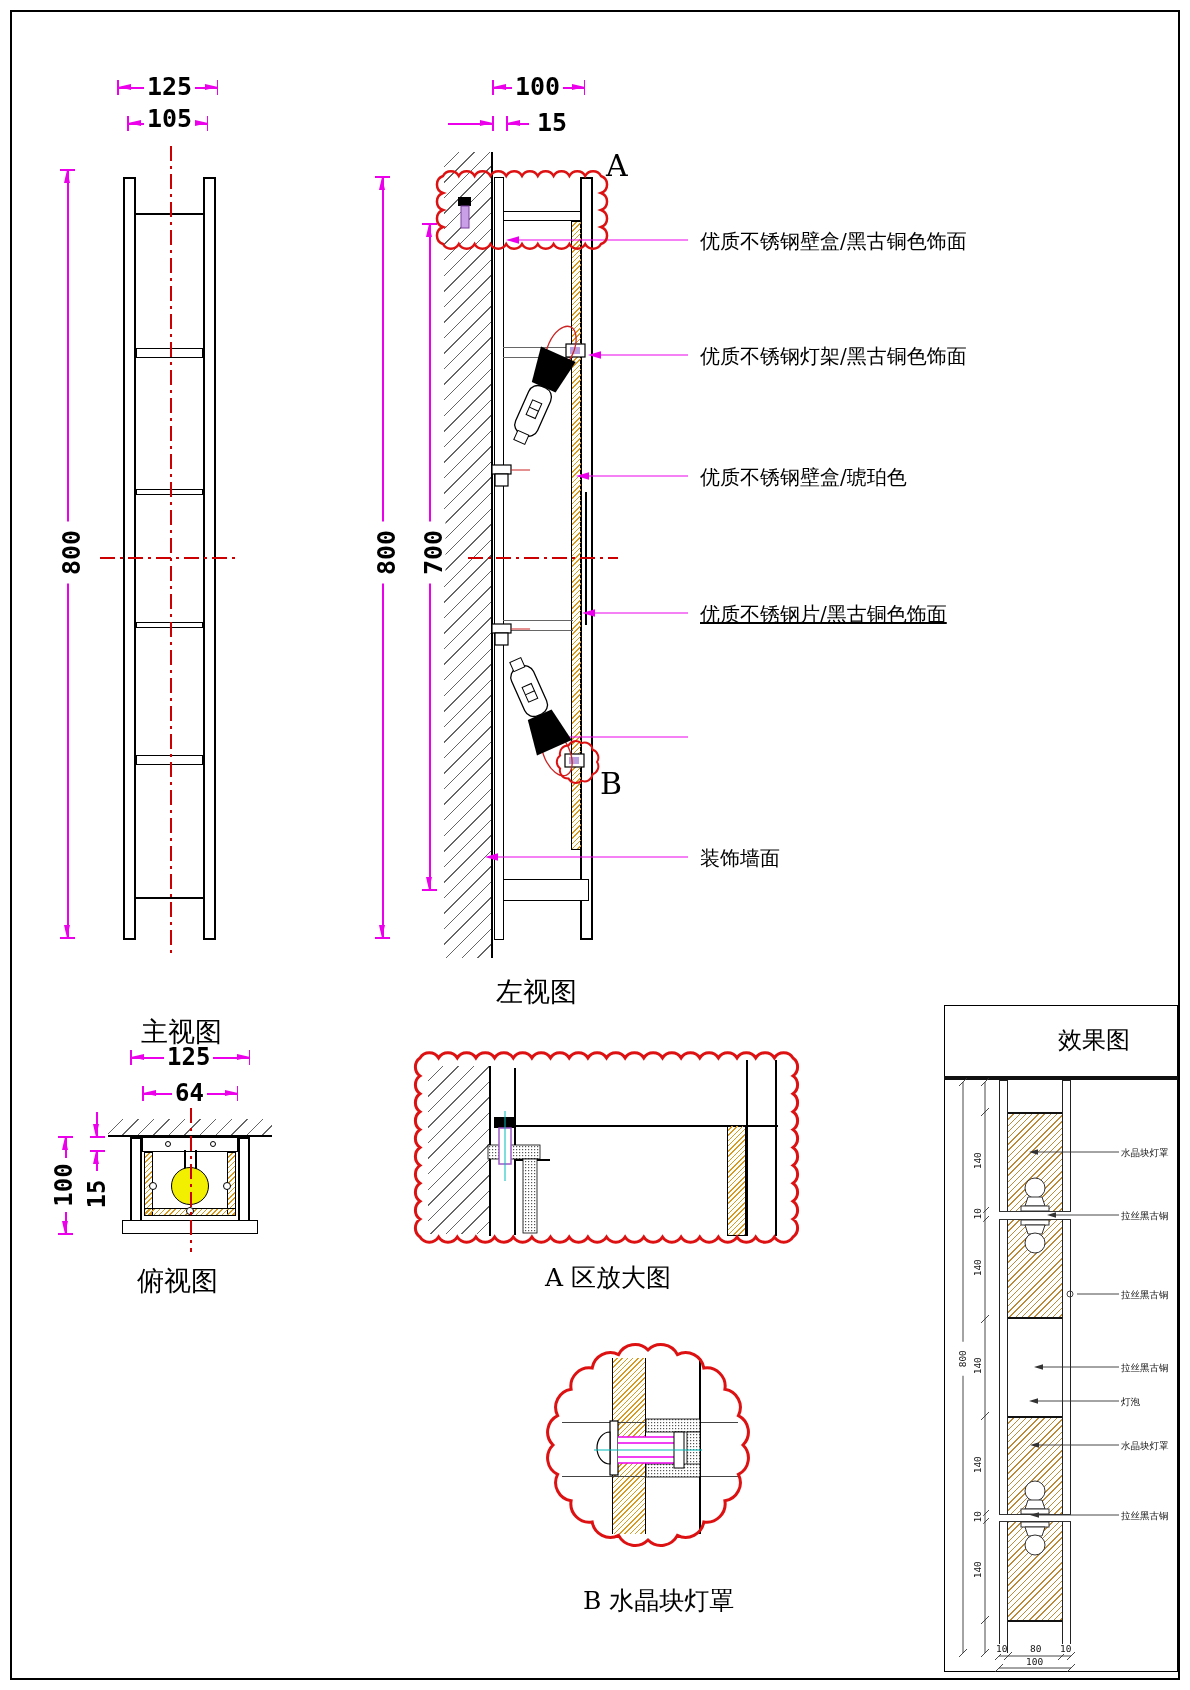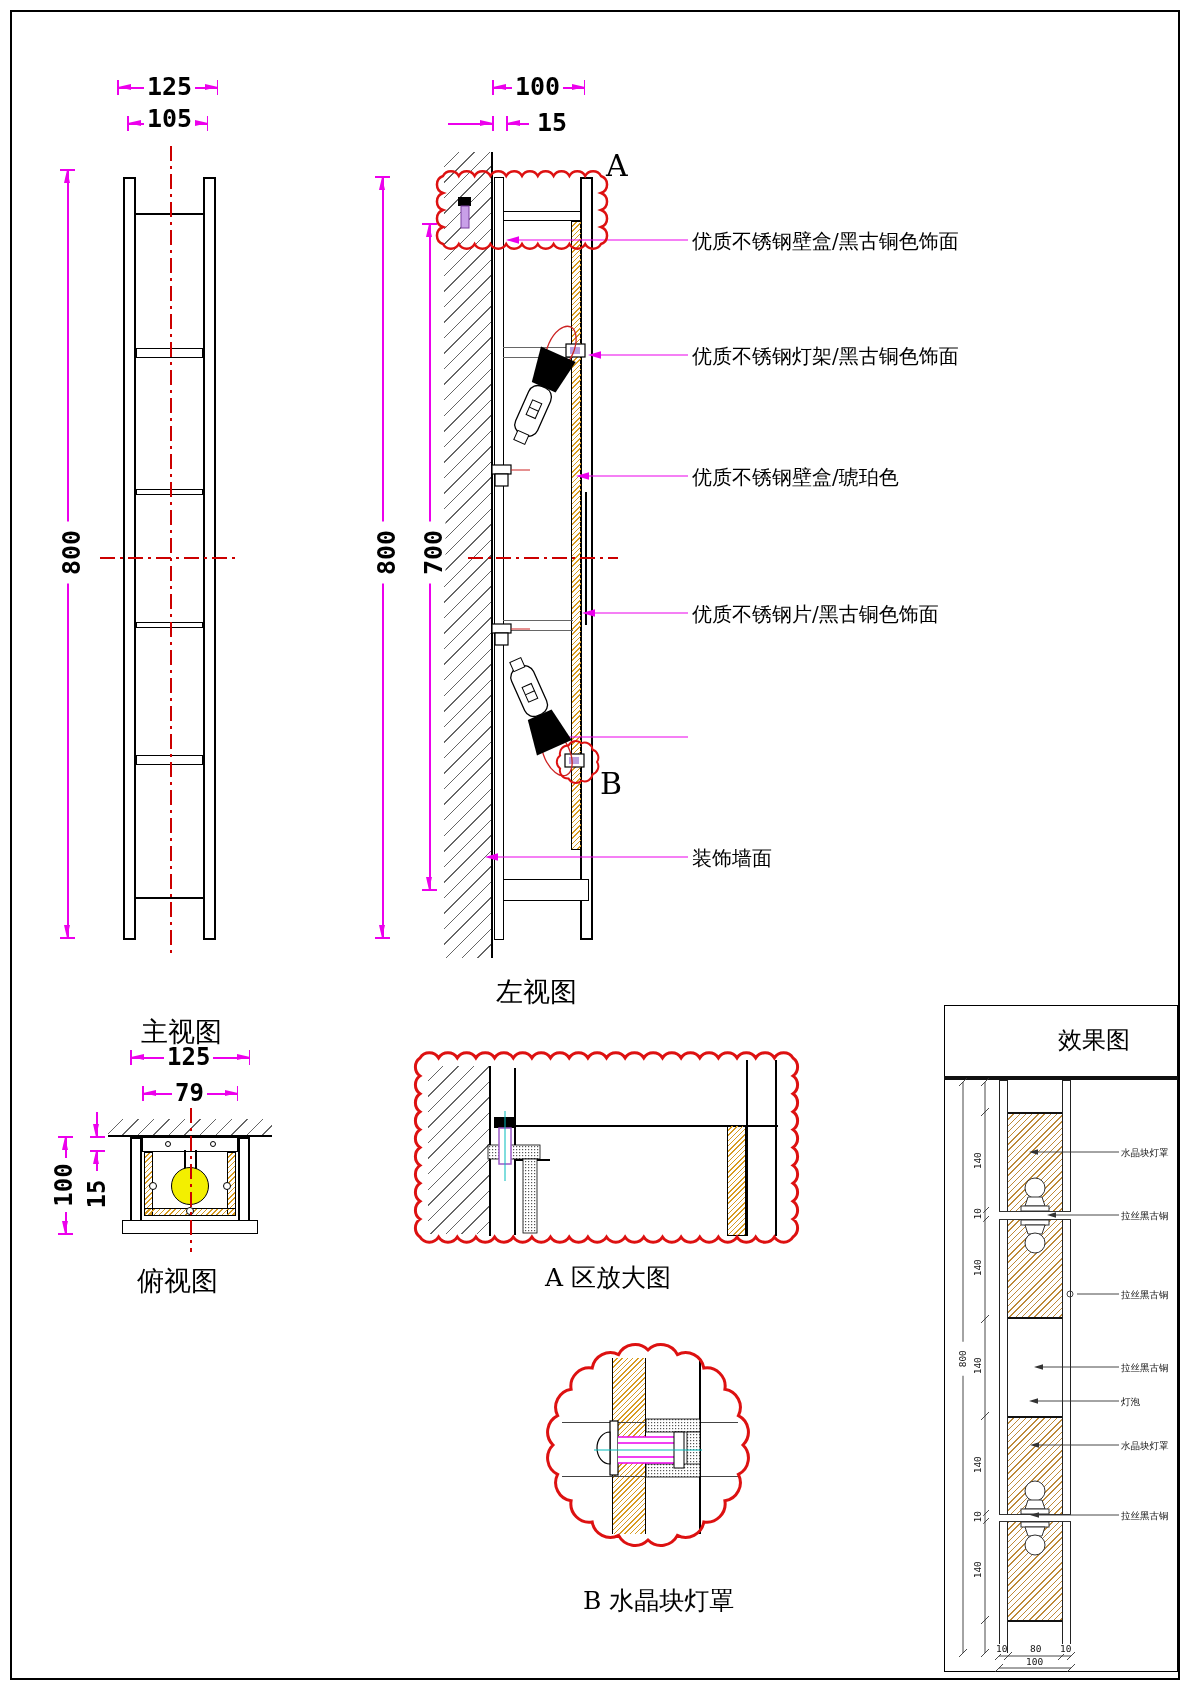--- a/index.html
+++ b/index.html
@@ -26,7 +26,7 @@
   .dnum.s{font-size:24px;}
   .cn{position:absolute;color:#000;white-space:nowrap;z-index:8;}
   .vlabel{font-size:27px;}
-  .callout{font-size:20px;}
+  .callout{font-size:20px;margin-left:8px;}
   .box{position:absolute;border:2px solid #000;background:#fff;box-sizing:border-box;}
   .box15{position:absolute;border:1.5px solid #000;background:#fff;box-sizing:border-box;}
   .box1{position:absolute;border:1px solid #222;background:#fff;box-sizing:border-box;}

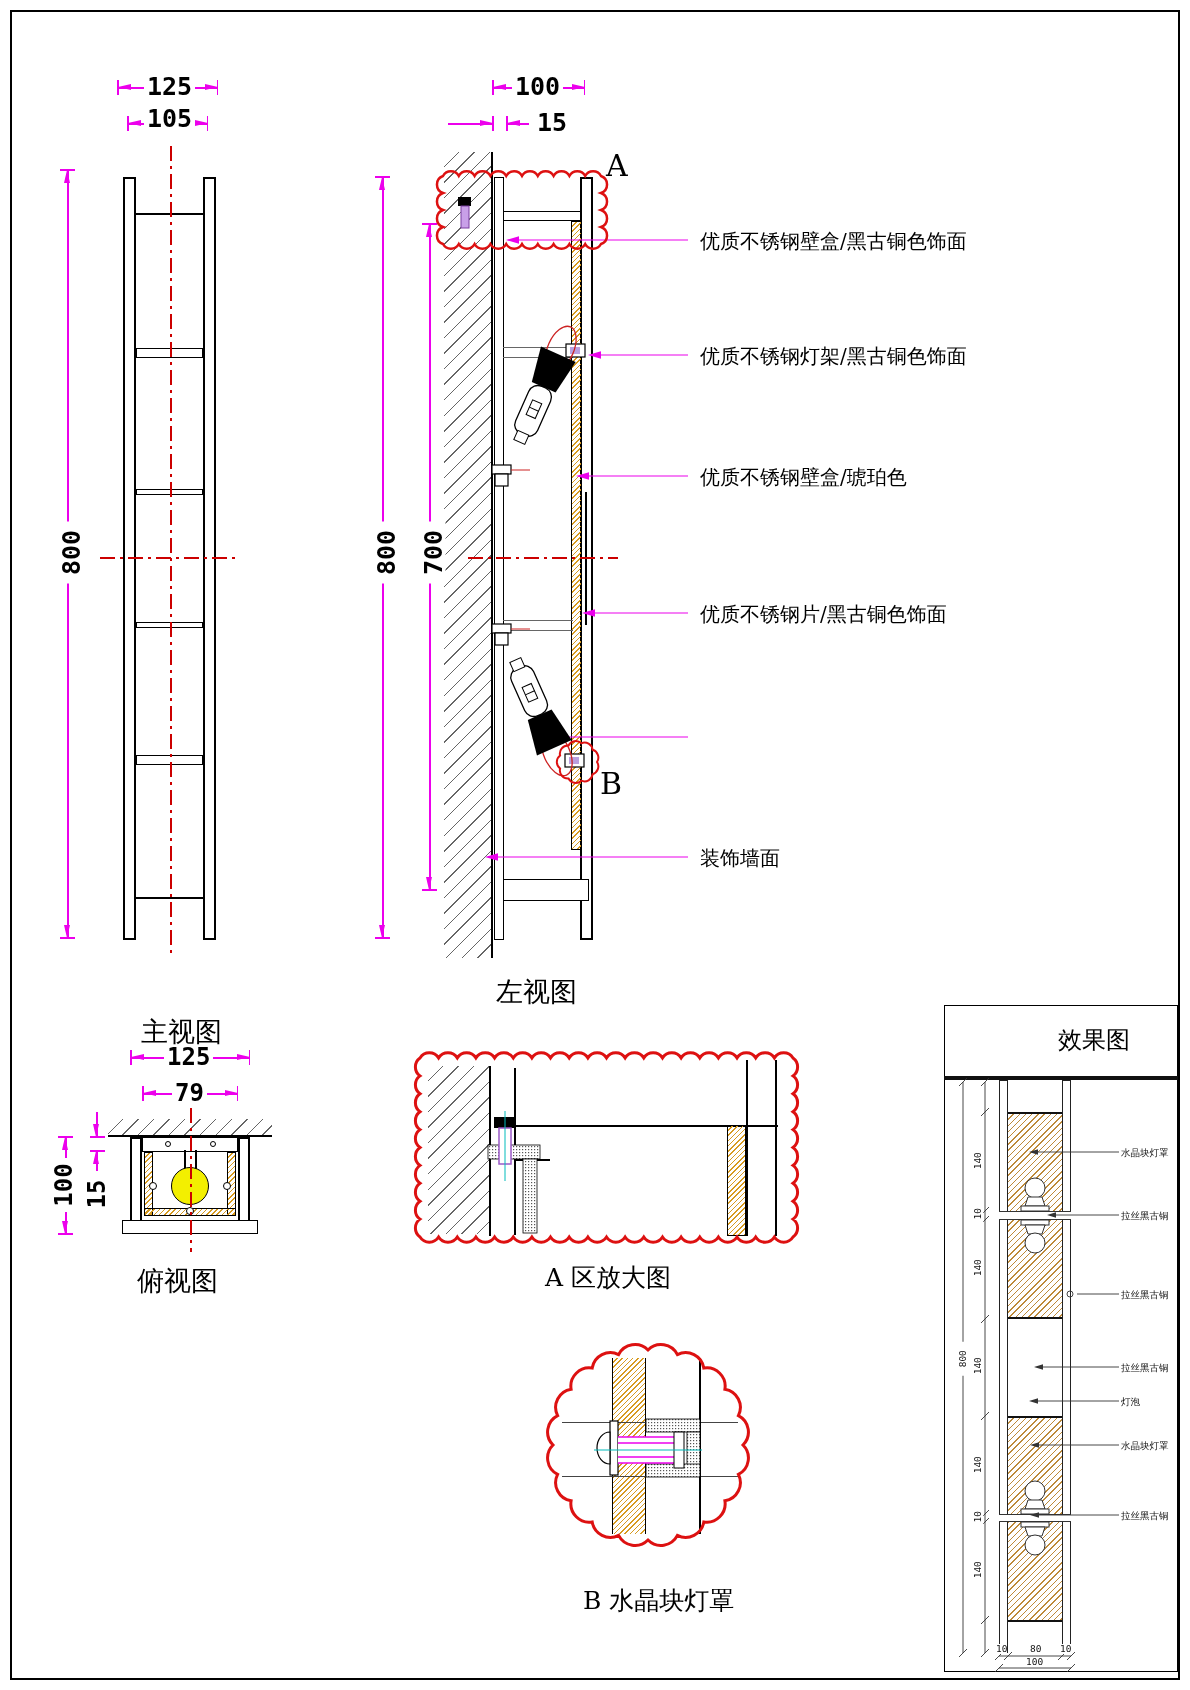--- a/index.html
+++ b/index.html
@@ -144,7 +144,7 @@
   <span class="cn callout" style="left:692px;top:228px;">优质不锈钢壁盒/黑古铜色饰面</span>
   <span class="cn callout" style="left:692px;top:343px;">优质不锈钢灯架/黑古铜色饰面</span>
   <span class="cn callout" style="left:692px;top:464px;">优质不锈钢壁盒/琥珀色</span>
-  <span class="cn callout" style="left:692px;top:601px;">优质不锈钢片/黑古铜色饰面</span>
+  <span class="cn callout" style="left:692px;top:601px;text-decoration:underline;">优质不锈钢片/黑古铜色饰面</span>
   <span class="cn callout" style="left:692px;top:845px;">装饰墙面</span>
 
   <div style="position:absolute;inset:0;">

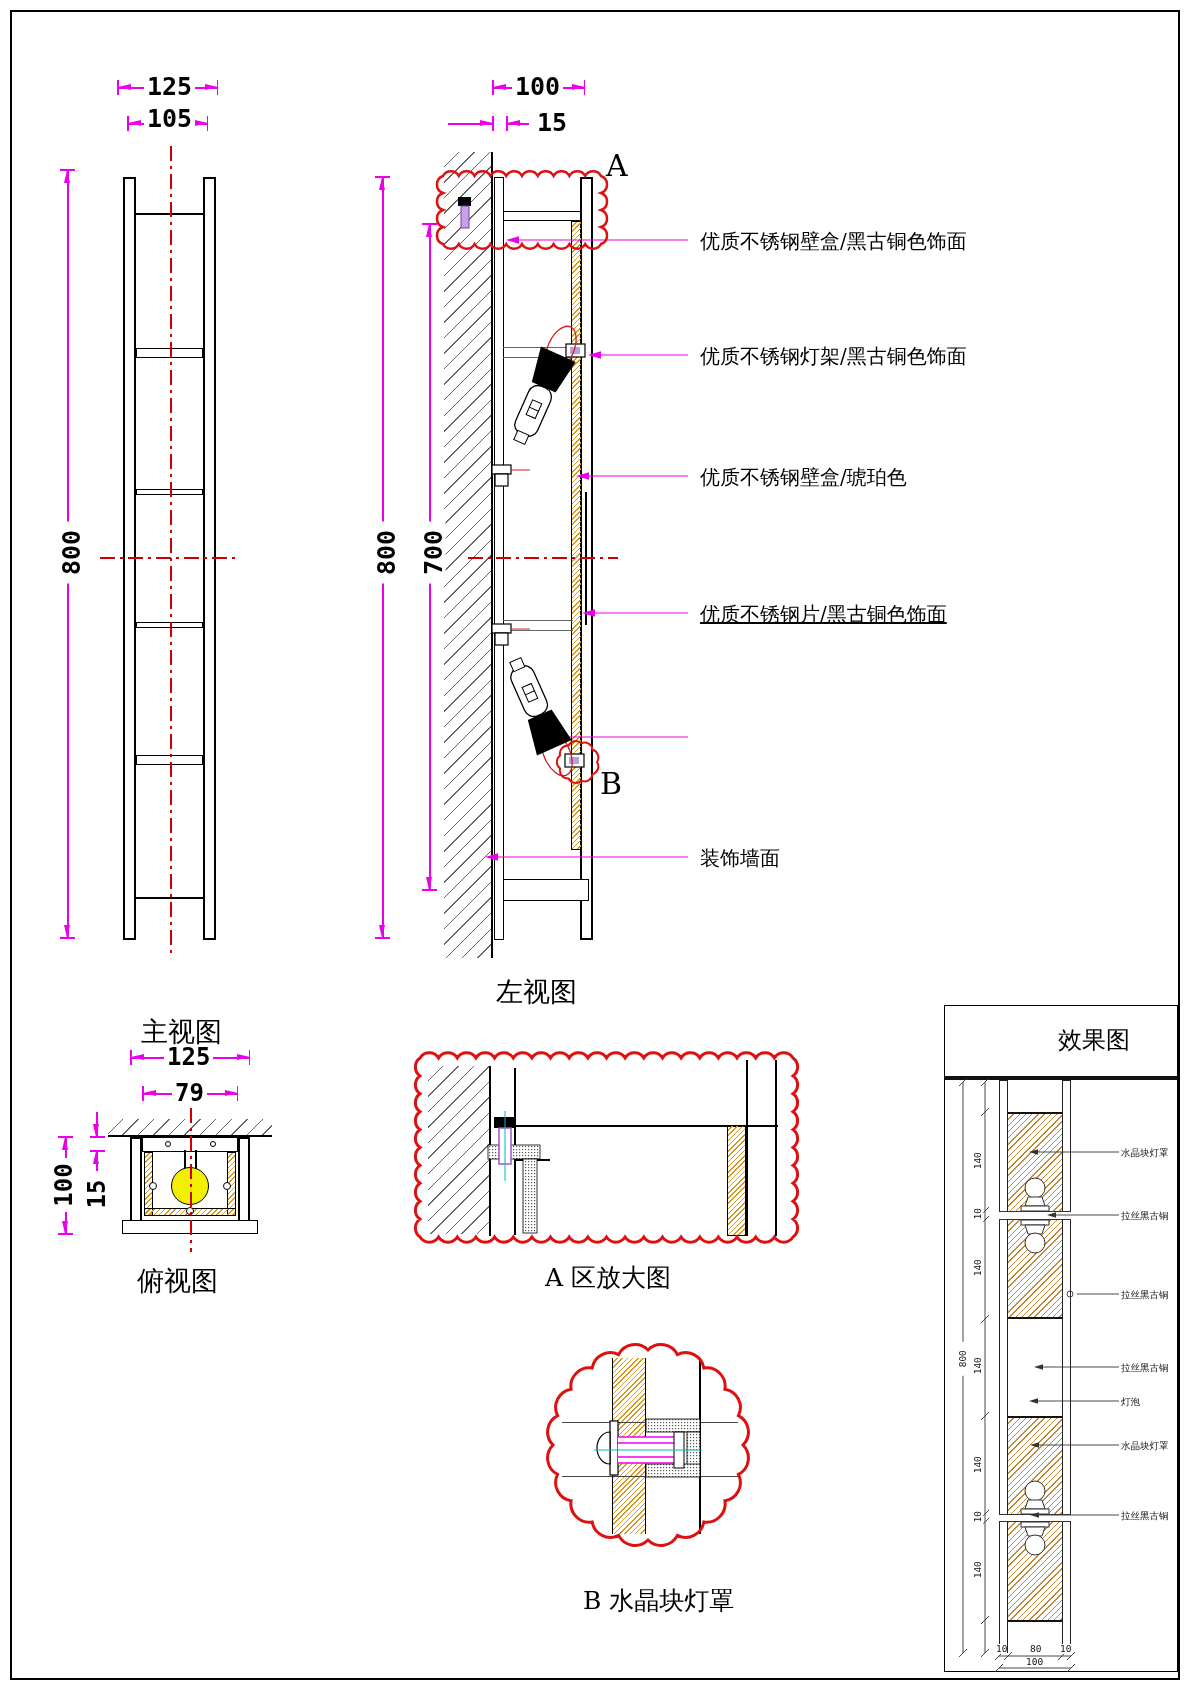--- a/index.html
+++ b/index.html
@@ -160,7 +160,7 @@
     <div class="tickv" style="left:236.5px;top:1086px;"></div>
     <div class="arr L" style="left:143px;top:1090px;"></div>
     <div class="arr R" style="left:225px;top:1090px;"></div>
-    <span class="dnum s" style="left:172px;top:1081px;">79</span>
+    <span class="dnum s" style="left:172px;top:1081px;">64</span>
 
     <div class="hatch-wall" style="left:108px;top:1119px;width:164px;height:17px;"></div>
     <div class="ln" style="left:108px;top:1135px;width:164px;height:2px;"></div>

